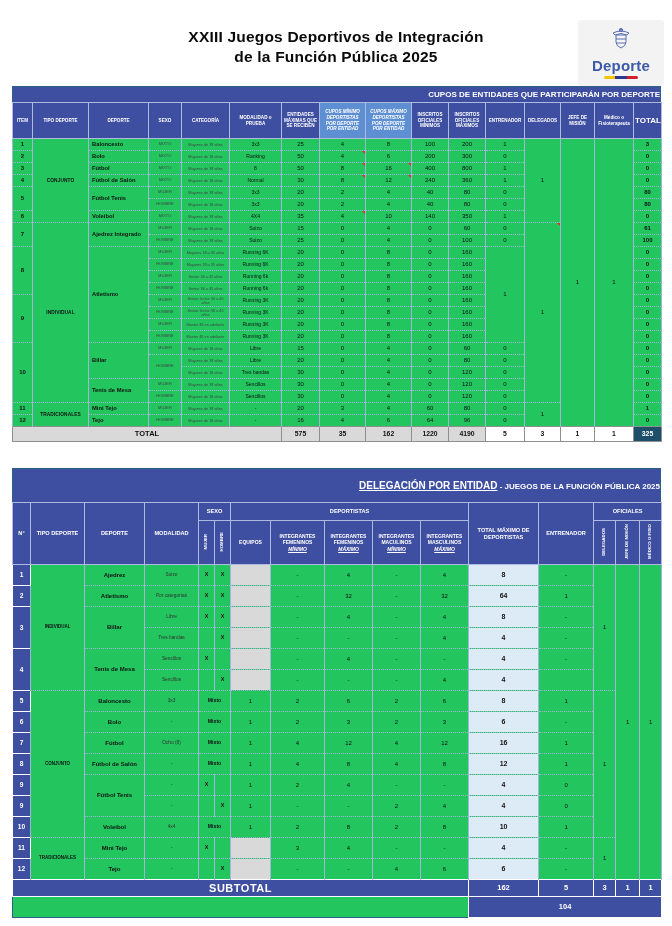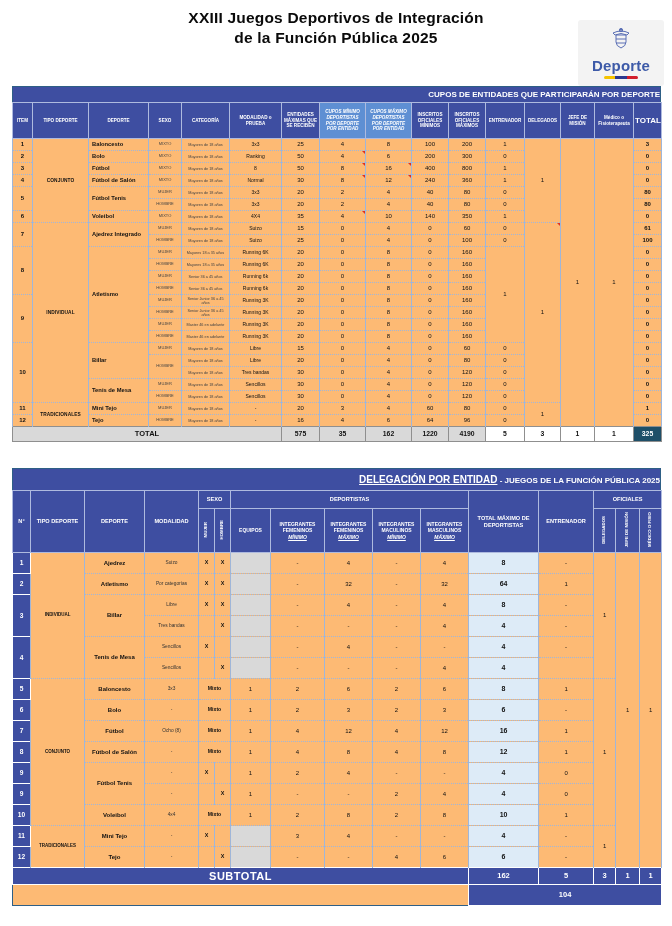--- a/index.html
+++ b/index.html
@@ -7,7 +7,7 @@
   .page{width:672px;min-height:926px;position:relative;padding-top:8px;box-sizing:border-box;}
 
   
-  .doc-header{display:flex;align-items:flex-start;justify-content:center;position:relative;height:78px;}
+  .doc-header{display:flex;align-items:center;justify-content:center;position:relative;height:78px;}
   .doc-title{font-size:15.5px;font-weight:bold;text-align:center;line-height:1.3;color:#0a0a0a;letter-spacing:.2px;}
   .logo-box{position:absolute;right:8px;top:12px;width:86px;height:66px;background:#f3f3f3;border-radius:3px;
     display:flex;flex-direction:column;align-items:center;justify-content:center;gap:2px;}

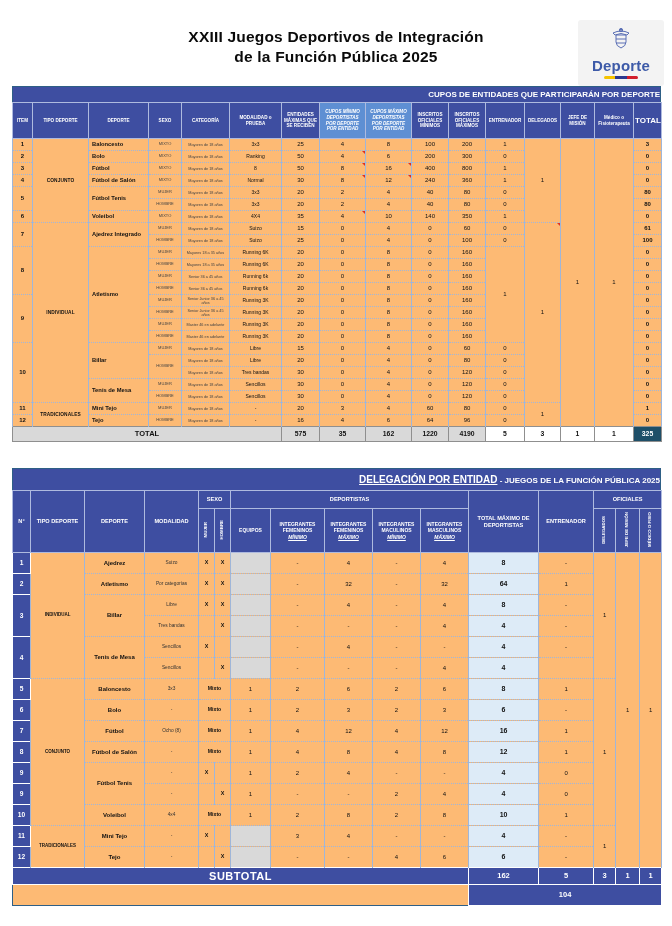--- a/index.html
+++ b/index.html
@@ -22,7 +22,7 @@
   
   .tbl-wrap{margin-left:12px;width:649px;}
   .band{background:#3e4ea1;color:#fff;text-align:right;font-weight:bold;border:1.5px solid #2e5f86;border-bottom:none;}
-  table{border-collapse:collapse;table-layout:fixed;width:649px;background:#fdba74;}
+  table{border-collapse:collapse;table-layout:fixed;width:649px;background:#22c55e;}
   th,td{overflow:hidden;vertical-align:middle;position:relative;box-sizing:border-box;}
 
   

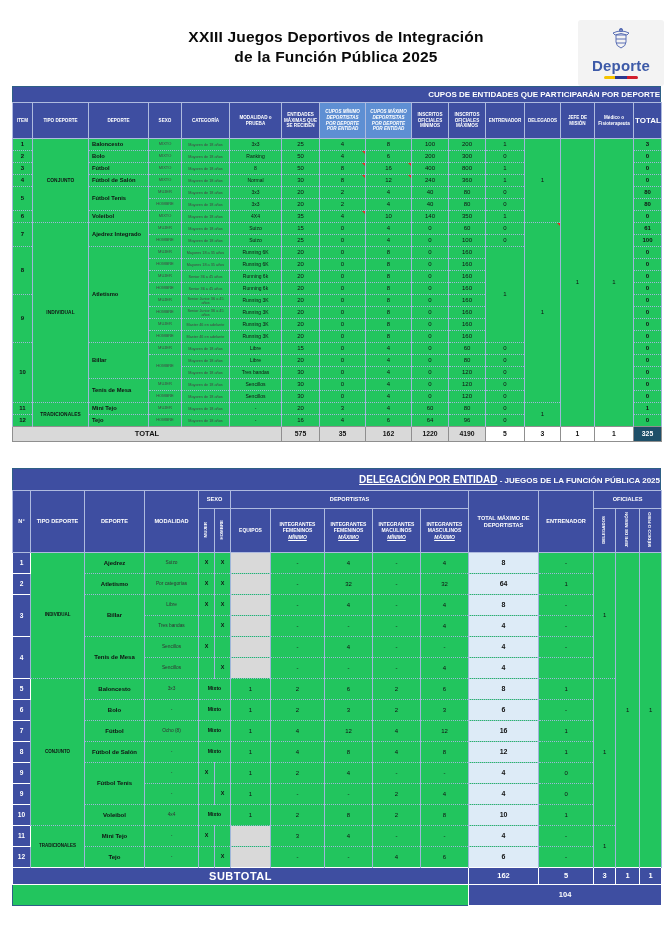--- a/index.html
+++ b/index.html
@@ -47,7 +47,7 @@
   .t1 tfoot td.nv{background:#1e4f68;color:#fff;}
 
   
-  #band2{font-size:8px;padding:5px 0;}
+  #band2{font-size:8px;padding:11px 0;}
   #band2 .u{font-size:10px;text-decoration:underline;}
   .t2{border:1.5px solid #2e5f86;}
   .t2 th{background:#3e4ea1;color:#fff;border:1px solid #aebadf;font-size:5px;font-weight:bold;padding:1px;line-height:1.25;}

